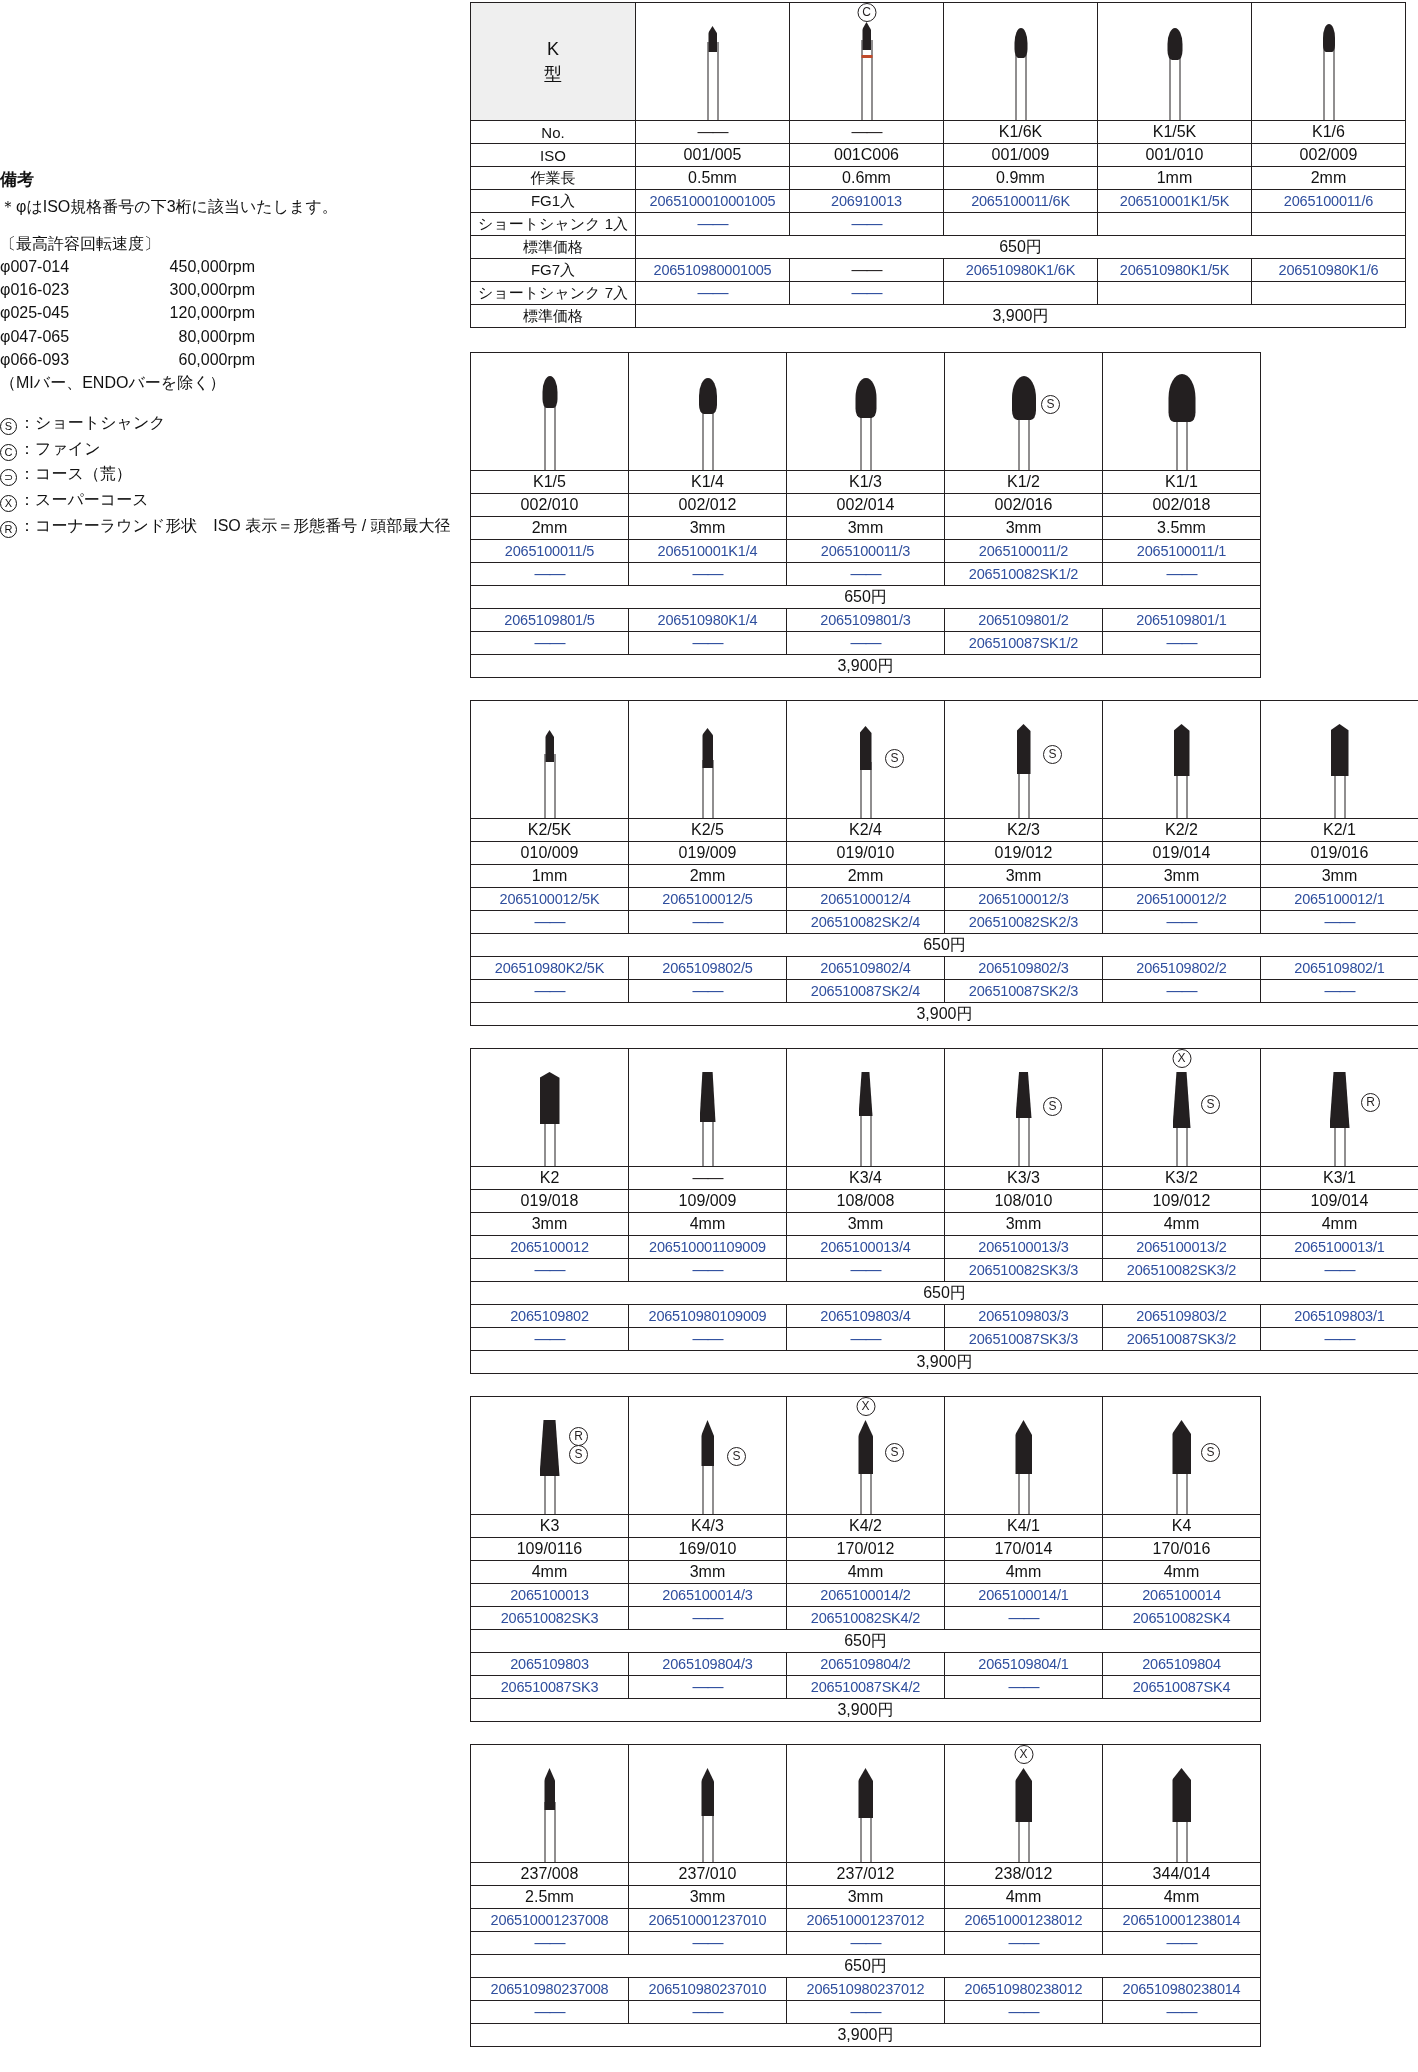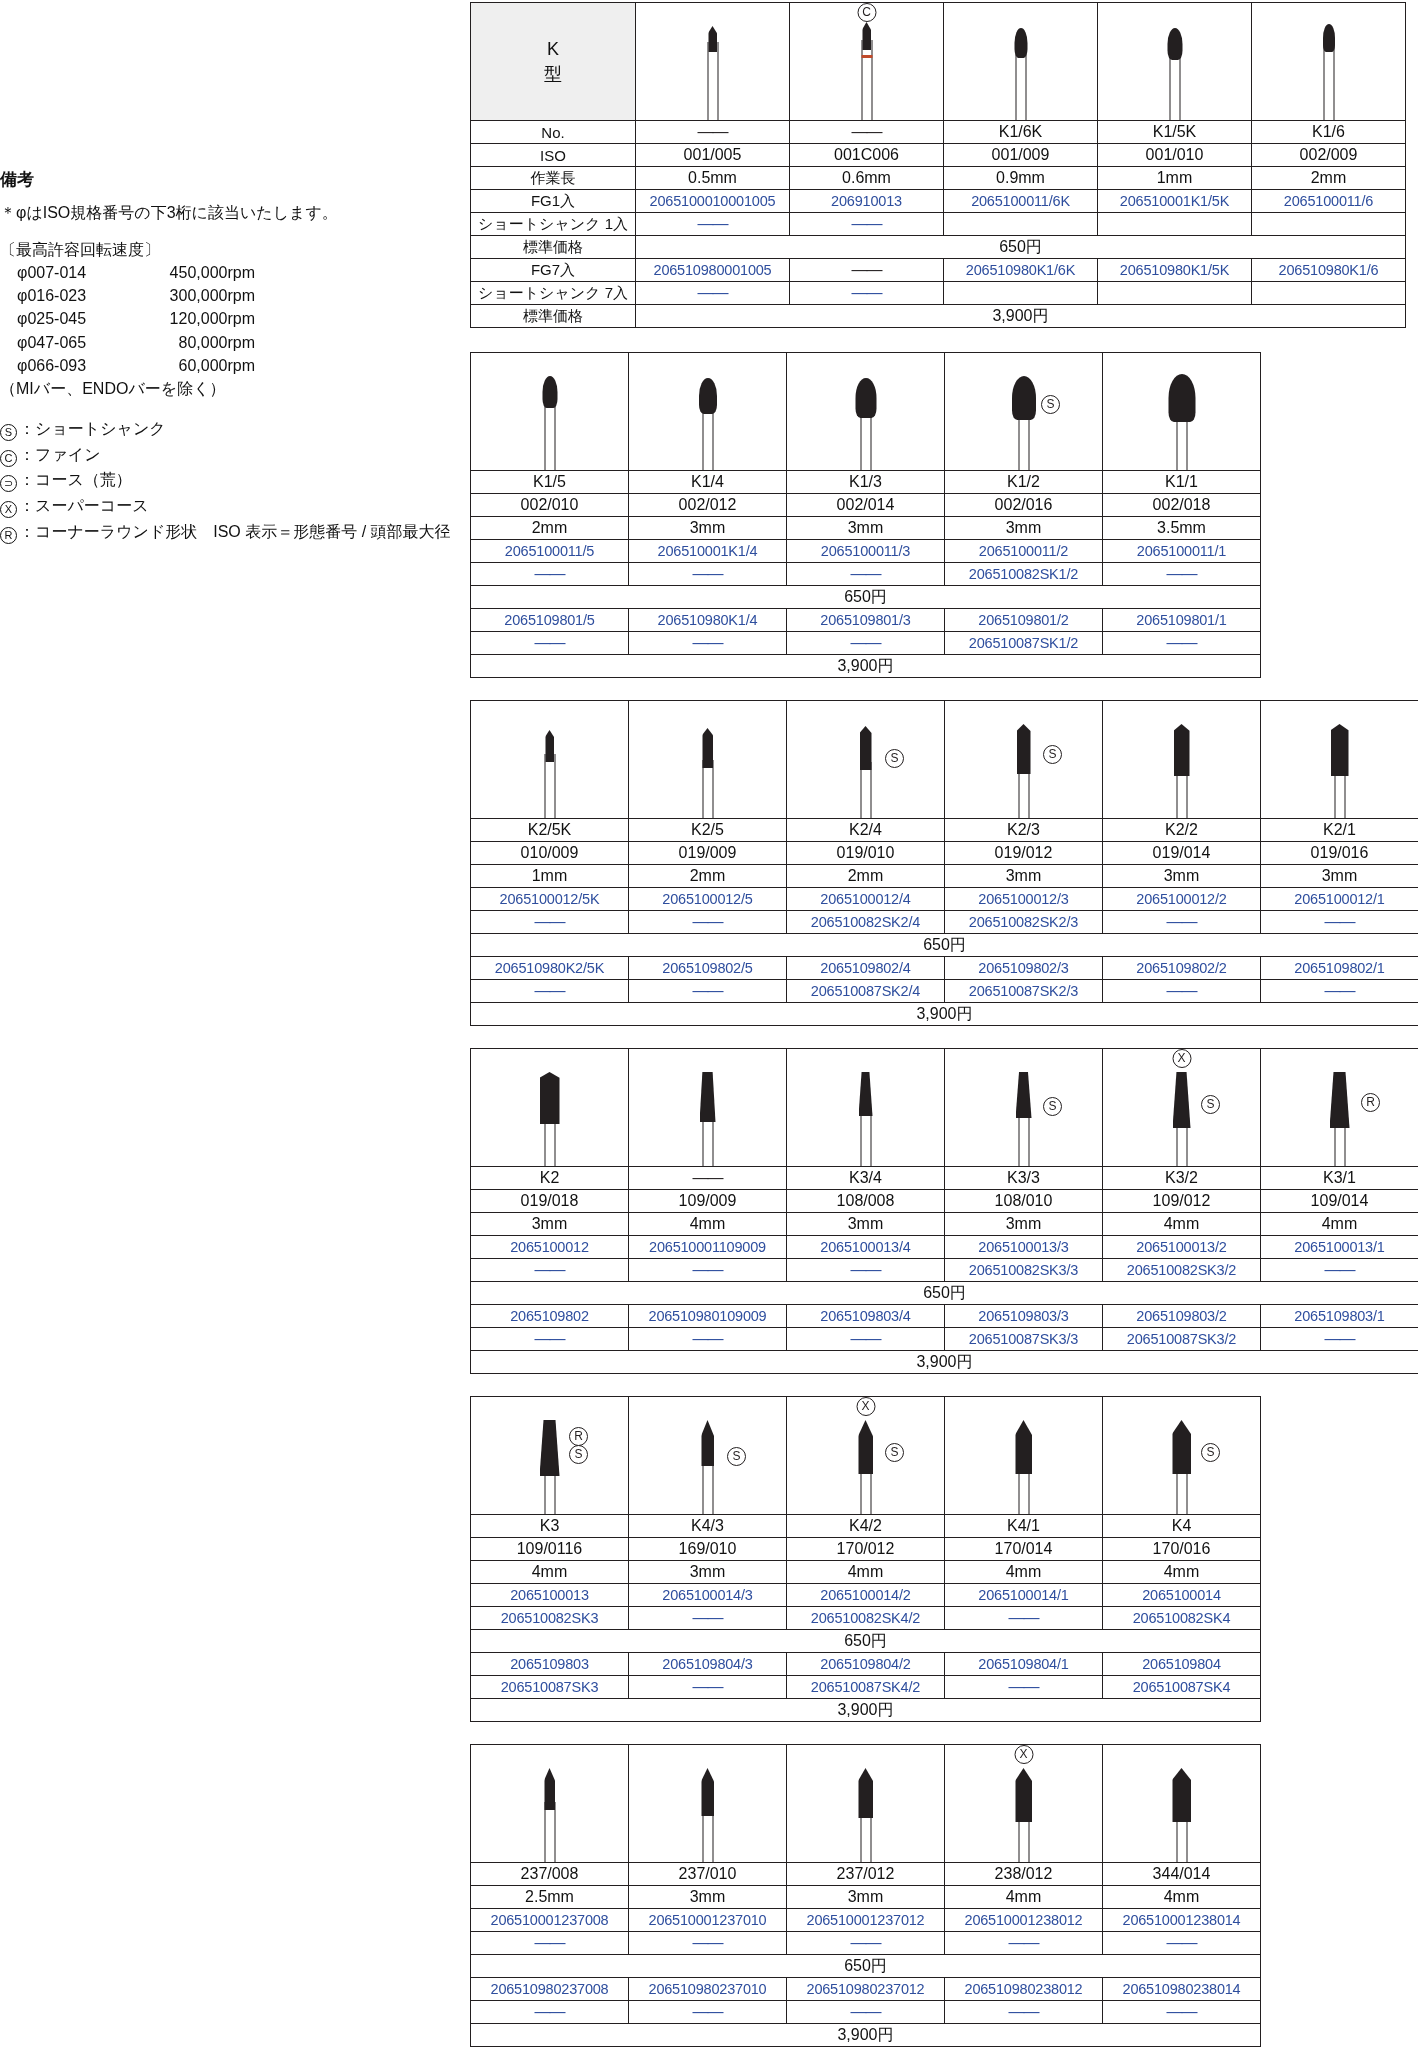--- a/index.html
+++ b/index.html
@@ -19,7 +19,7 @@
     color: #111;
     line-height: 1.45;
   }
-  #notes .note-title { font-weight: bold; font-size: 17px; margin-bottom: 8px; }
+  #notes .note-title { font-weight: bold; font-size: 17px; margin-bottom: 2px; }
   #notes .note-line { font-size: 16px; white-space: nowrap; }
   #notes .section-head { margin-top: 14px; font-size: 16px; }
   #notes .speed-row { font-size: 16px; white-space: nowrap; }

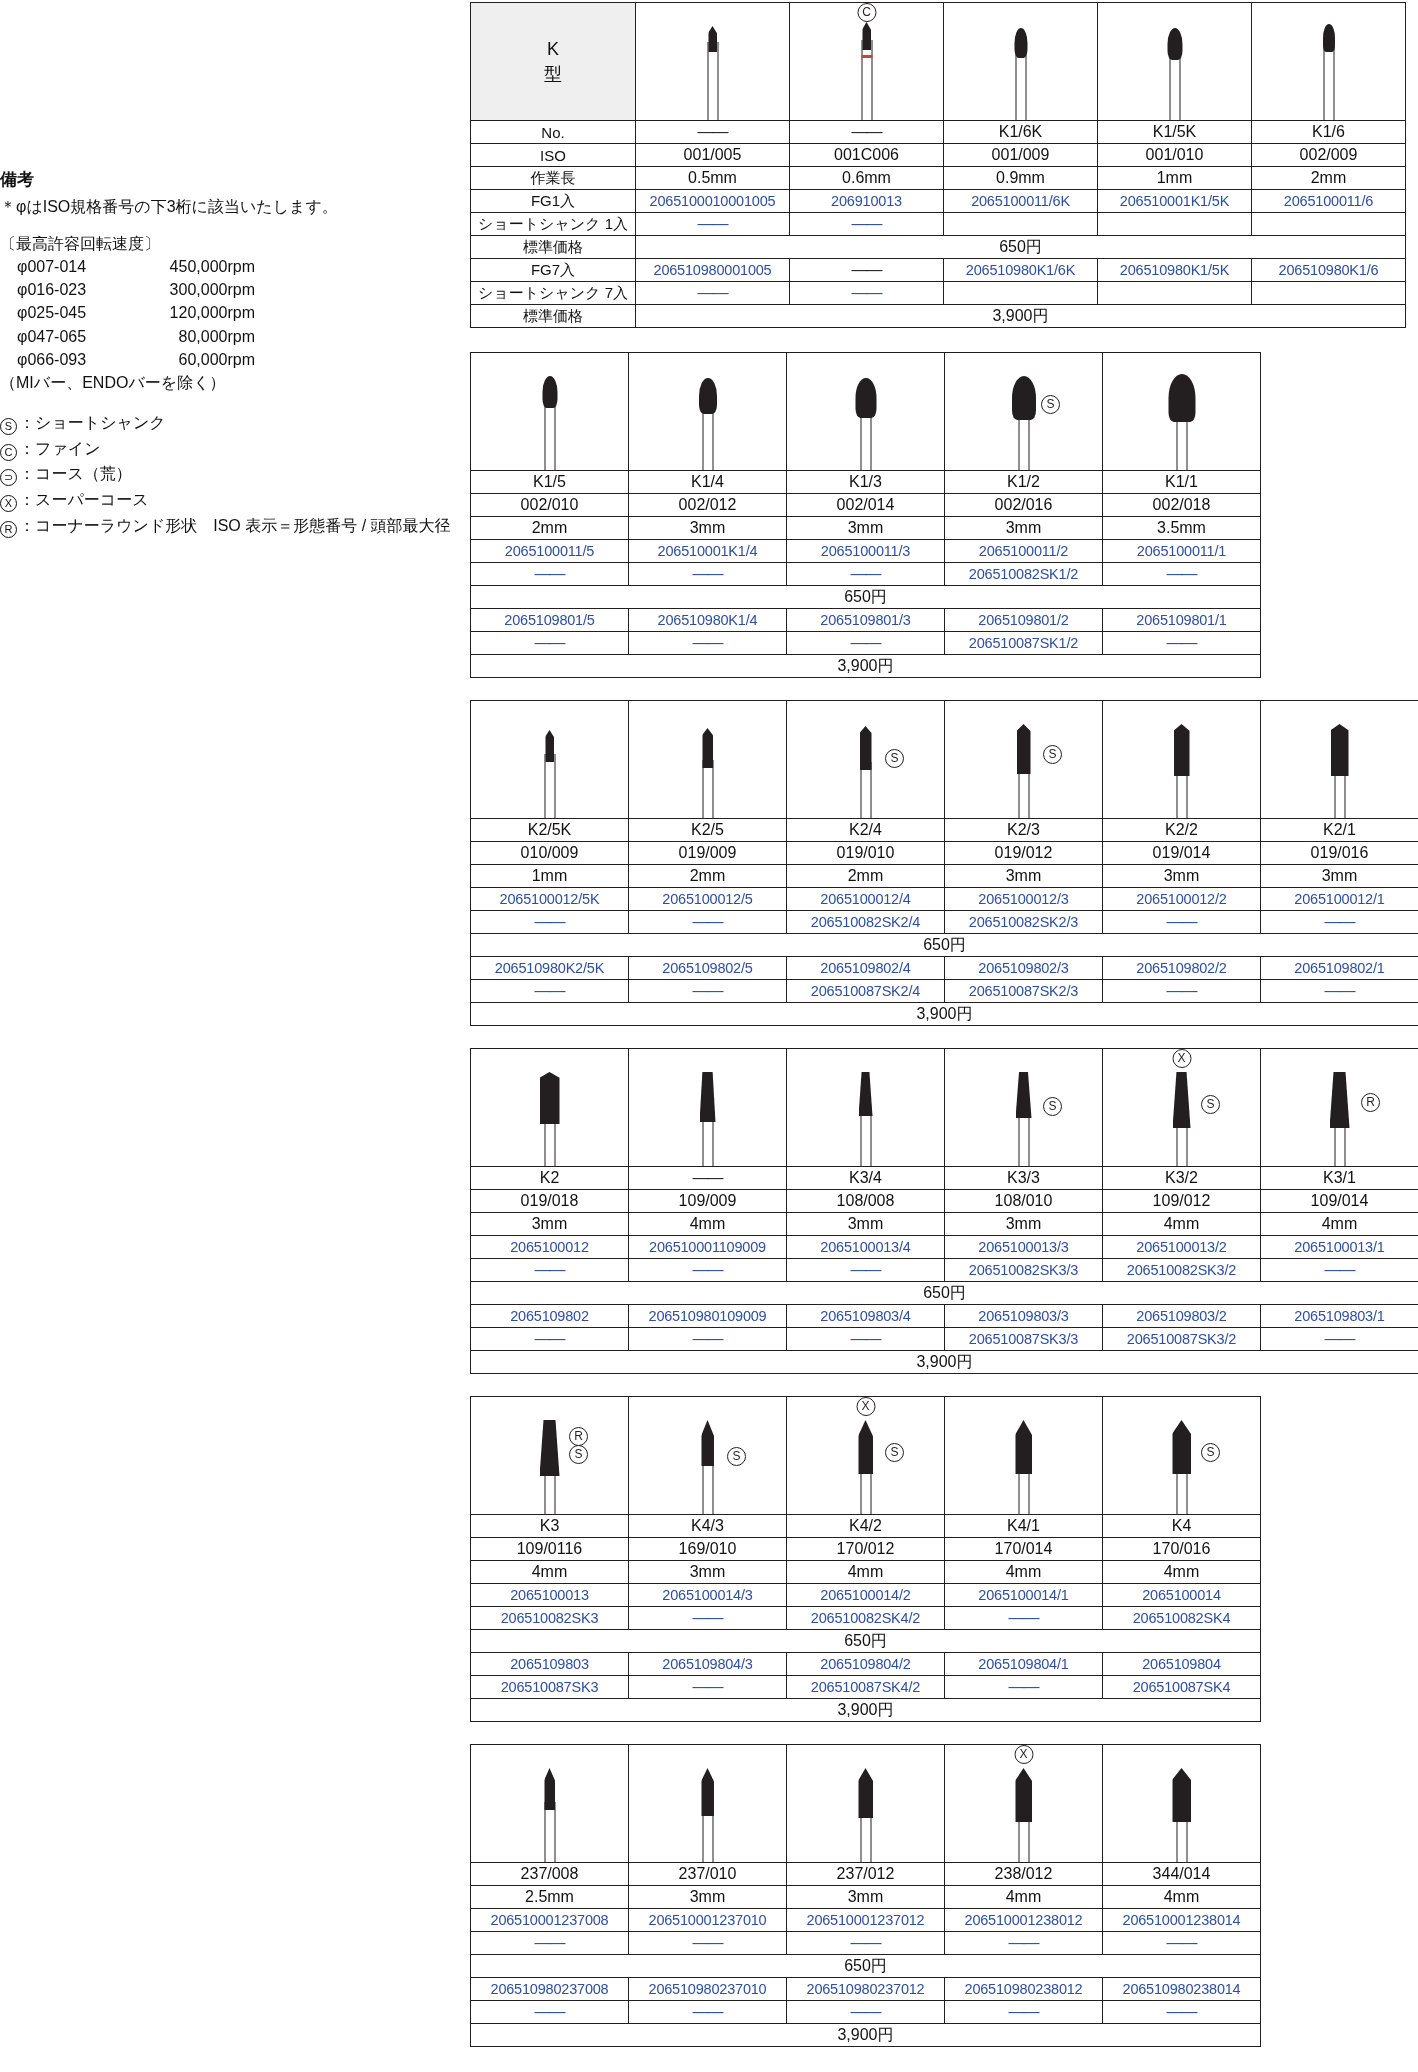--- a/index.html
+++ b/index.html
@@ -23,7 +23,7 @@
   #notes .note-line { font-size: 16px; white-space: nowrap; }
   #notes .section-head { margin-top: 14px; font-size: 16px; }
   #notes .speed-row { font-size: 16px; white-space: nowrap; }
-  #notes .speed-row .dia { display: inline-block; width: 120px; padding-left: 17px; }
+  #notes .speed-row .dia { display: inline-block; width: 120px; }
   #notes .speed-row .val { display: inline-block; width: 135px; text-align: right; }
   #notes .legend { margin-top: 16px; }
   #notes .legend-row { font-size: 16px; white-space: nowrap; line-height: 1.6; }

